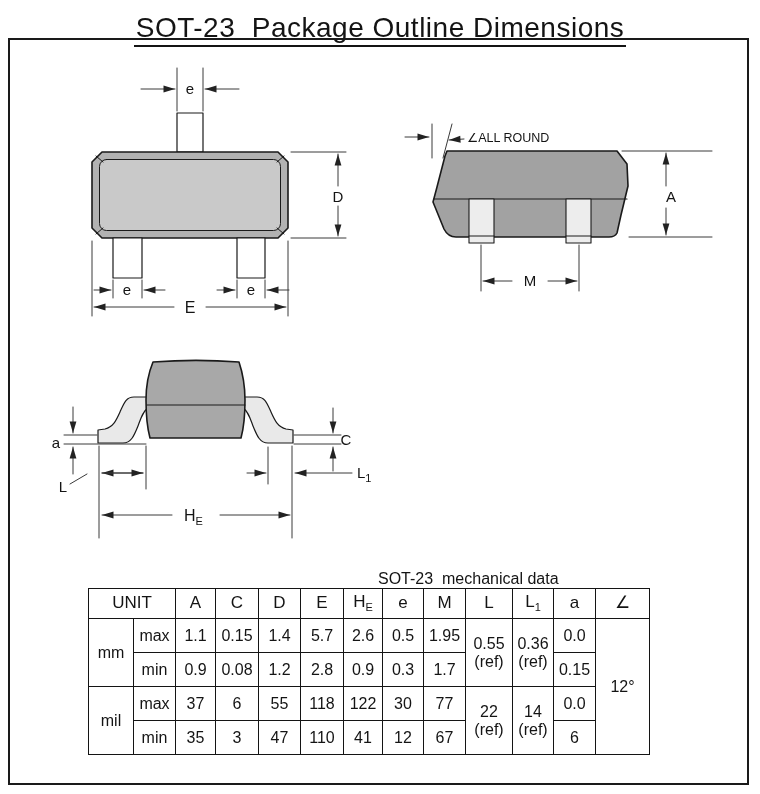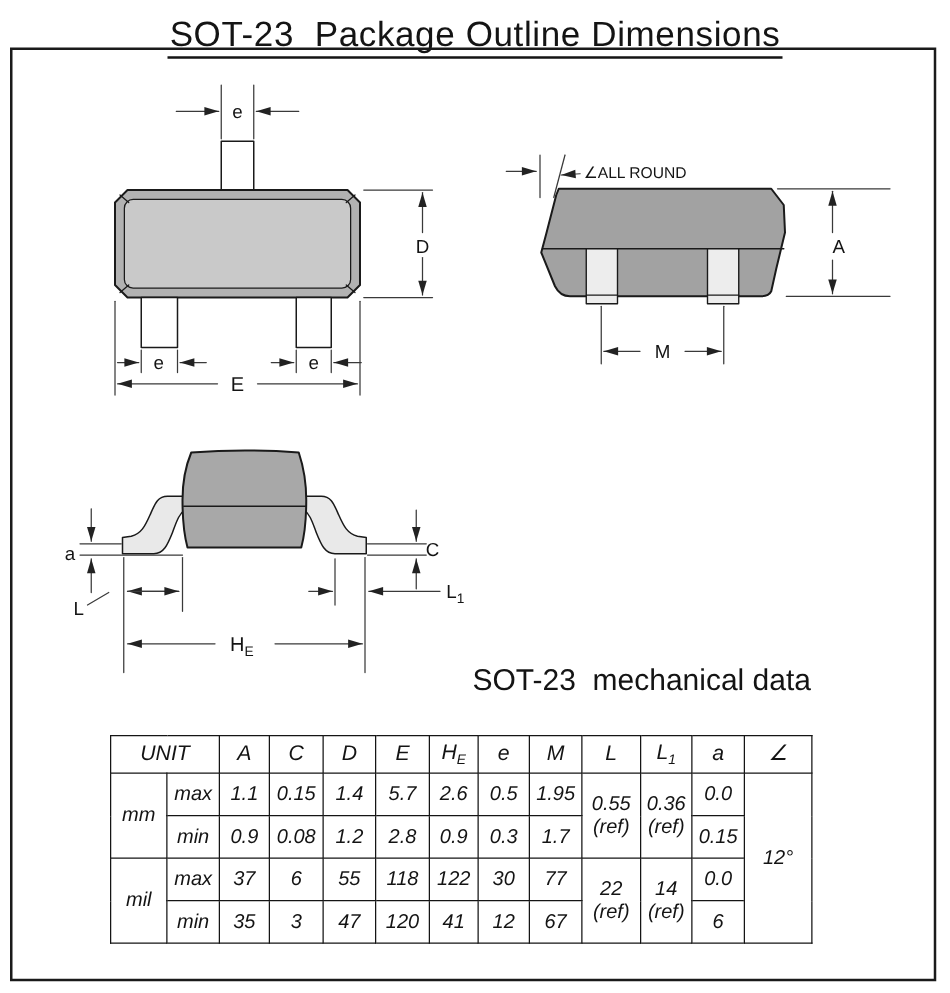--- a/index.html
+++ b/index.html
@@ -12,7 +12,7 @@
          border:2px solid #1a1a1a;box-sizing:border-box;}
   svg.drawings{position:absolute;left:0;top:0;}
   svg text{fill:#141414;font-family:"Liberation Sans",sans-serif;}
-  .tbl-title{position:absolute;left:378px;top:531px;font-size:24px;white-space:pre;}
+  .tbl-title{position:absolute;left:378px;top:570px;font-size:16px;white-space:pre;}
   table.mech{position:absolute;left:88px;top:588px;border-collapse:collapse;
              table-layout:fixed;font-size:16px;}
   table.mech th,table.mech td{border:1.5px solid #141414;text-align:center;

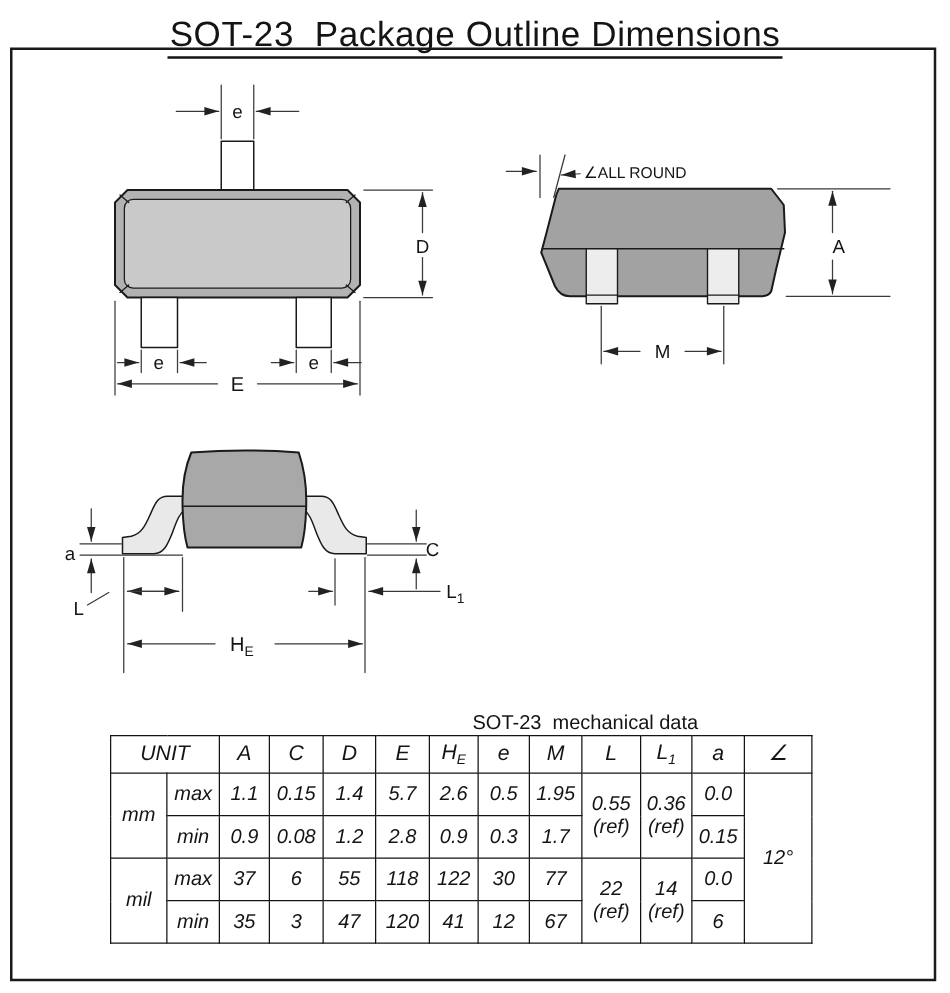--- a/index.html
+++ b/index.html
@@ -16,7 +16,7 @@
   table.mech{position:absolute;left:88px;top:588px;border-collapse:collapse;
              table-layout:fixed;font-size:16px;}
   table.mech th,table.mech td{border:1.5px solid #141414;text-align:center;
-             vertical-align:middle;padding:0;font-weight:400;line-height:1.1;font-style:italic;}
+             vertical-align:middle;padding:0;font-weight:400;line-height:1.1;}
   table.mech .hdr{height:30px;font-size:17px;}
   table.mech .r{height:34px;}
   .refcell span{display:block;}

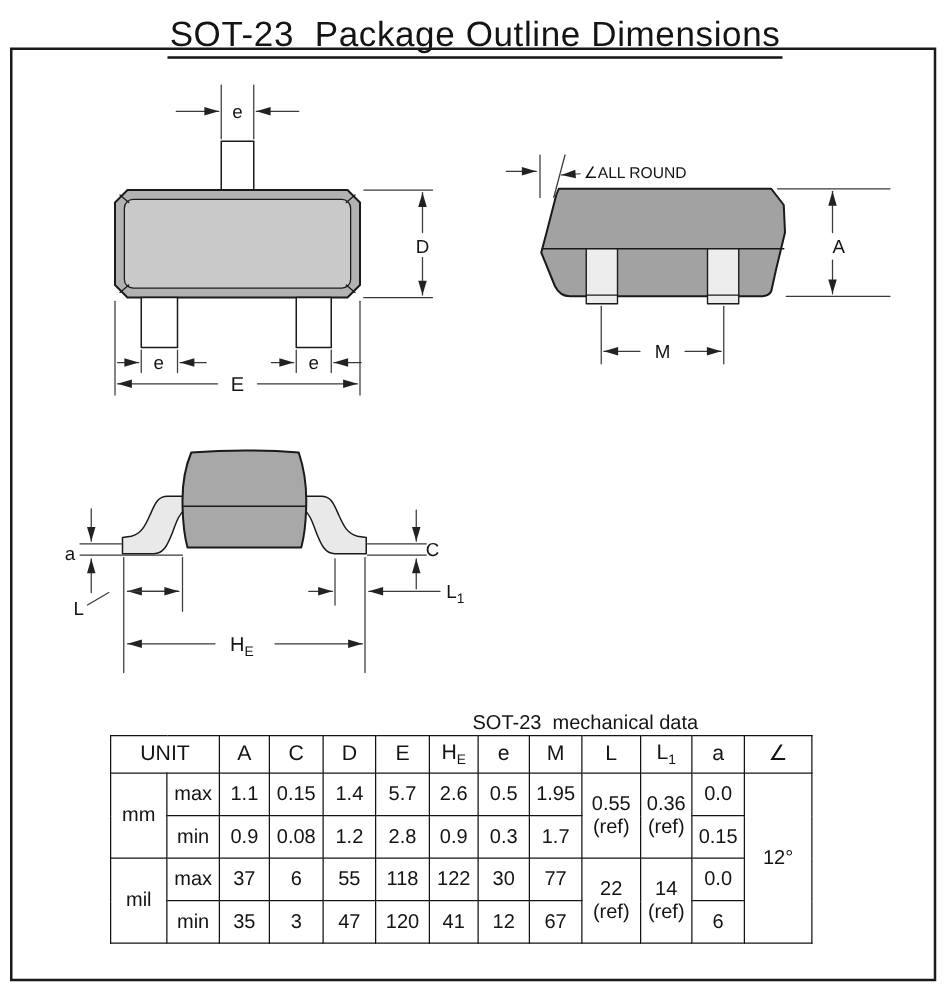--- a/index.html
+++ b/index.html
@@ -274,7 +274,7 @@
       <td>35</td>
       <td>3</td>
       <td>47</td>
-      <td>120</td>
+      <td>110</td>
       <td>41</td>
       <td>12</td>
       <td>67</td>

